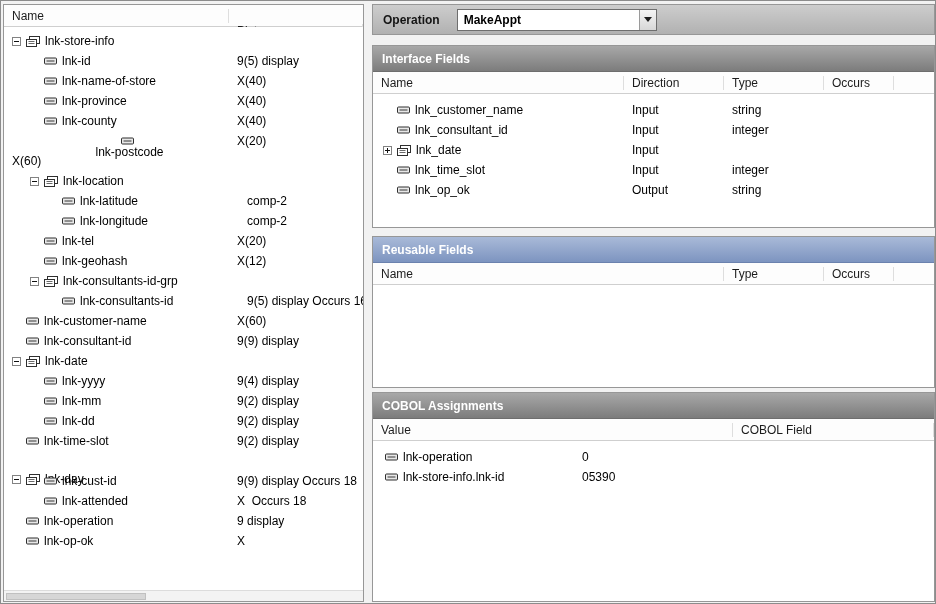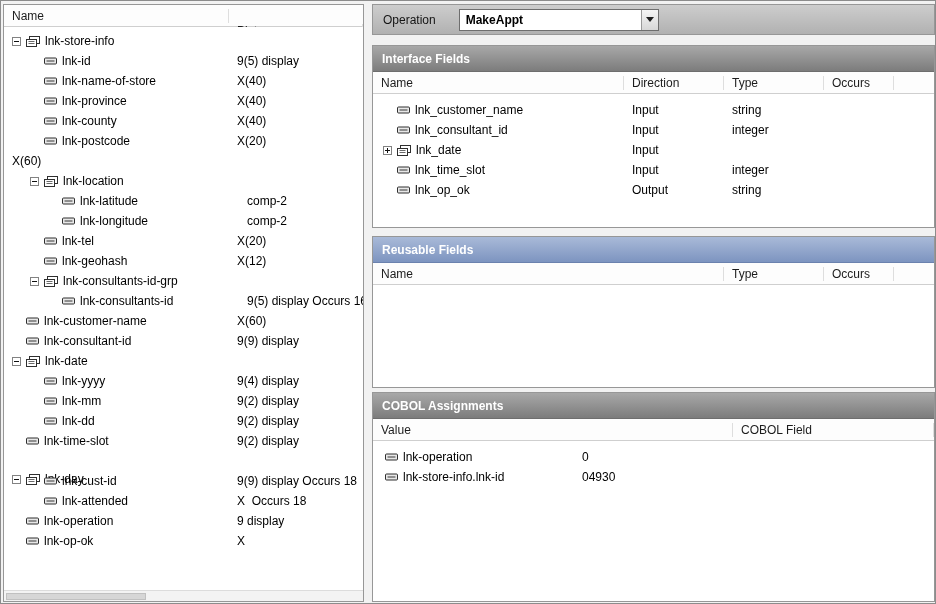--- a/index.html
+++ b/index.html
@@ -76,7 +76,7 @@
     border:1px solid var(--panel-border,#989898);
     display:flex; align-items:center; padding-left:10px;
   }
-  .op-label { font-weight:normal; color:#141414; margin-right:23px; }
+  .op-label { font-weight:bold; color:#141414; margin-right:17px; }
   .combo {
     width:200px; height:22px; background:#fff; border:1px solid #6e6e6e;
     display:flex; align-items:stretch;

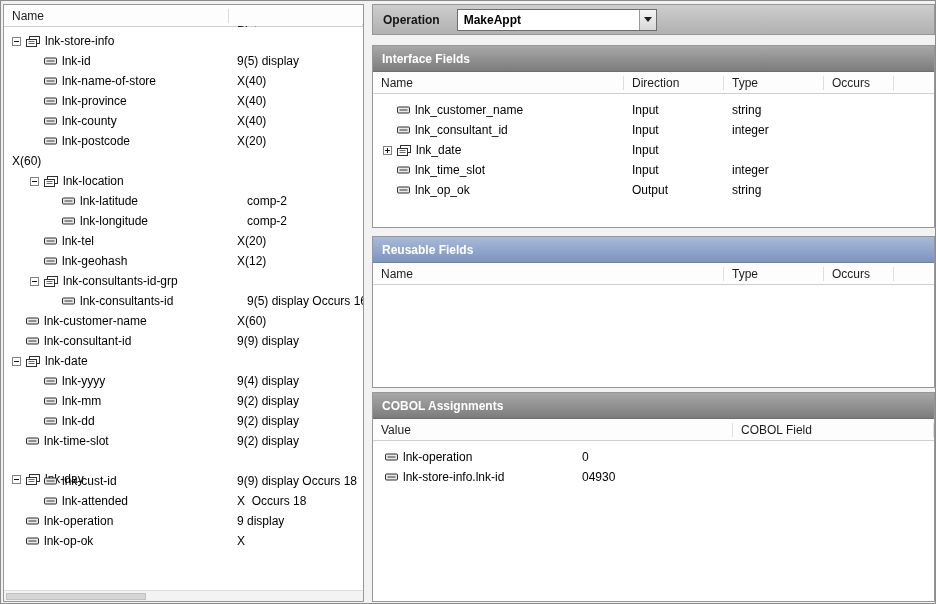--- a/index.html
+++ b/index.html
@@ -206,7 +206,7 @@
           <div class="tcell tpic" style="padding-left: 8px;">X(40)</div>
         </div>
         <div class="trow">
-          <div class="tcell tname" style="padding-left: 26px;">
+          <div class="tcell tname" style="padding-left: 26px; flex-direction: column;">
             <span class="xsp"></span>
             <span class="ticon">
               <svg width="13" height="8" viewBox="0 0 13 8">

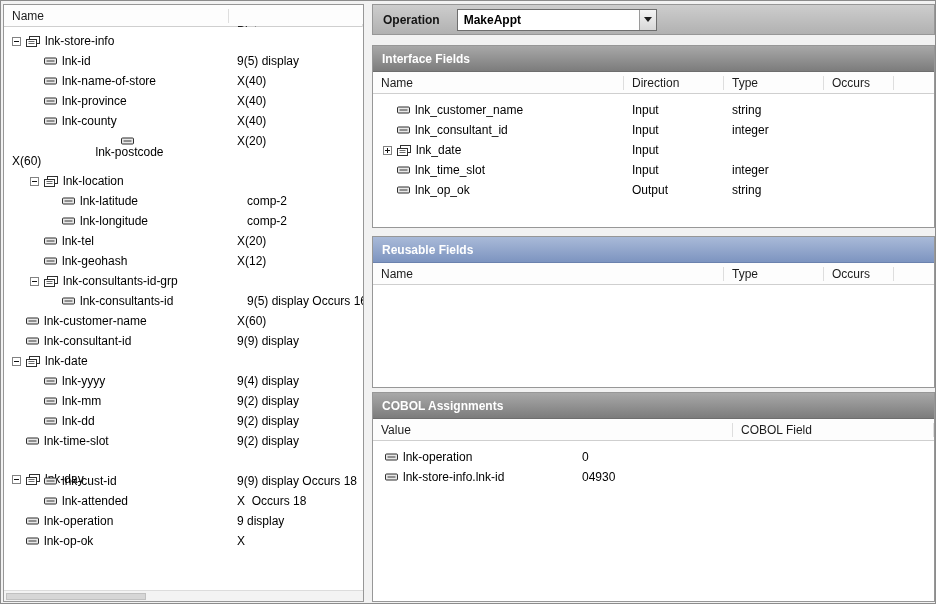--- a/index.html
+++ b/index.html
@@ -654,7 +654,7 @@
             </span>
             <span class="tlabel">lnk-store-info.lnk-id</span>
           </div>
-          <div class="rcell col-value rtext">04930</div>
+          <div class="rcell col-value rtext">05390</div>
         </div>
       </div>
   </section>

